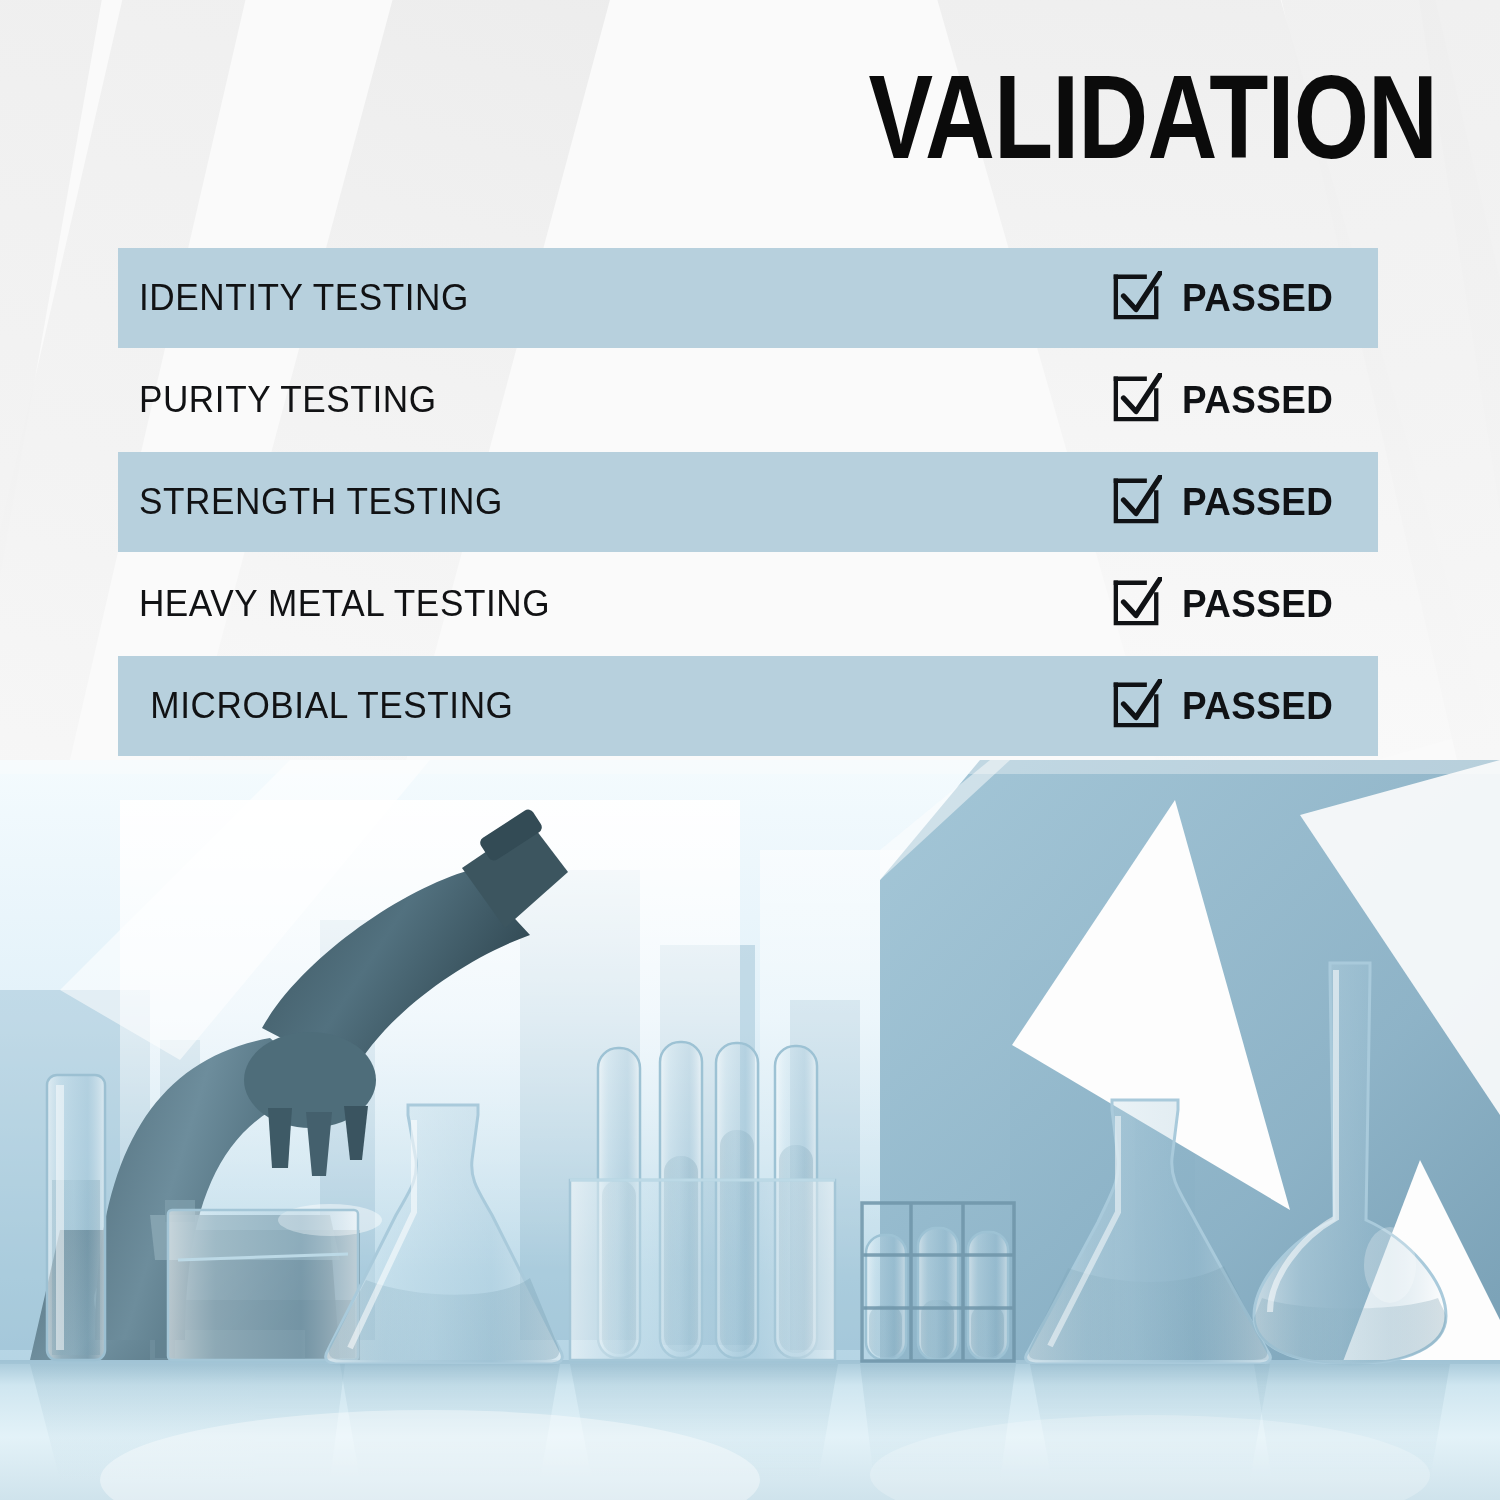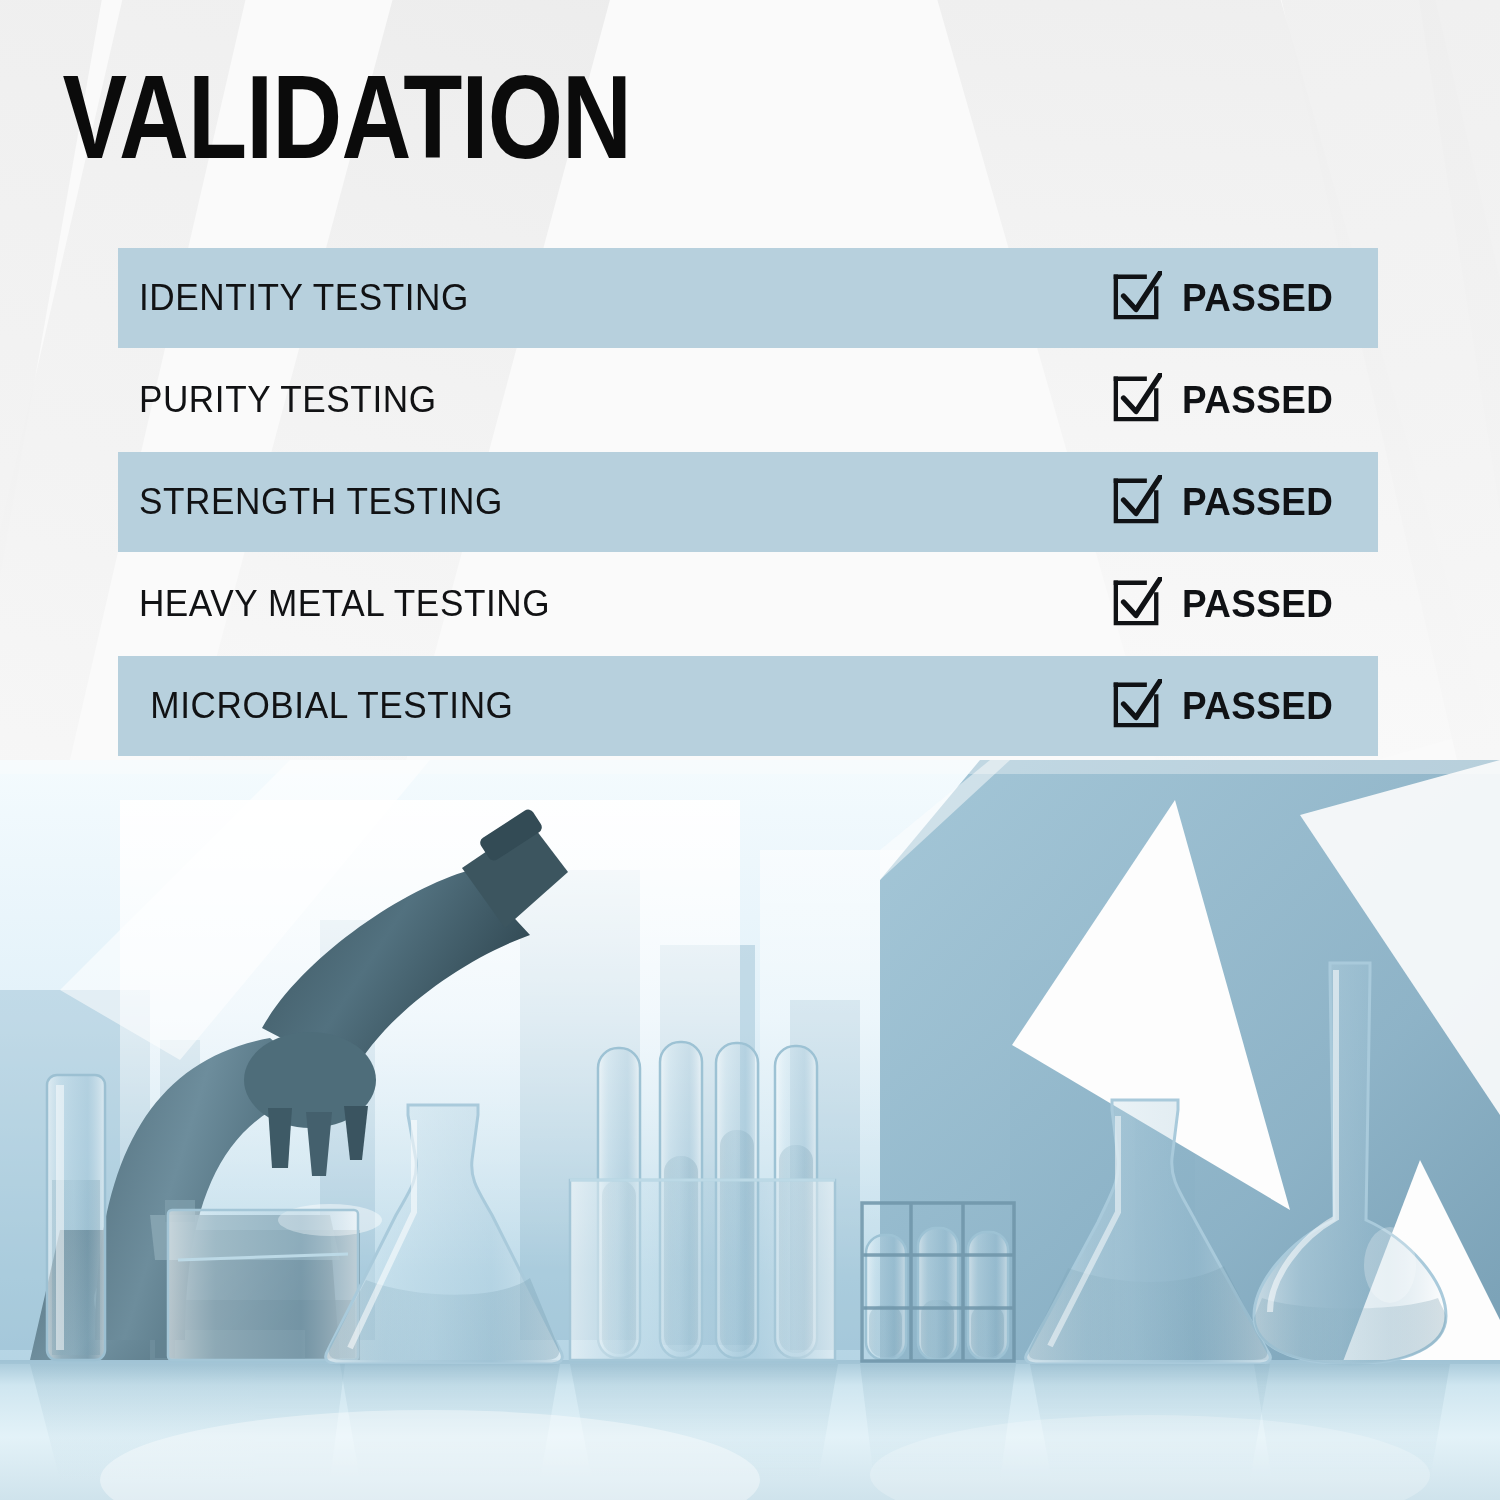--- a/index.html
+++ b/index.html
@@ -34,7 +34,7 @@
   
   #title-block{
     position:absolute; left:0; right:0; top:58px;
-    text-align:left;
+    text-align:right;
     z-index:5;
   }
   #page-title{

